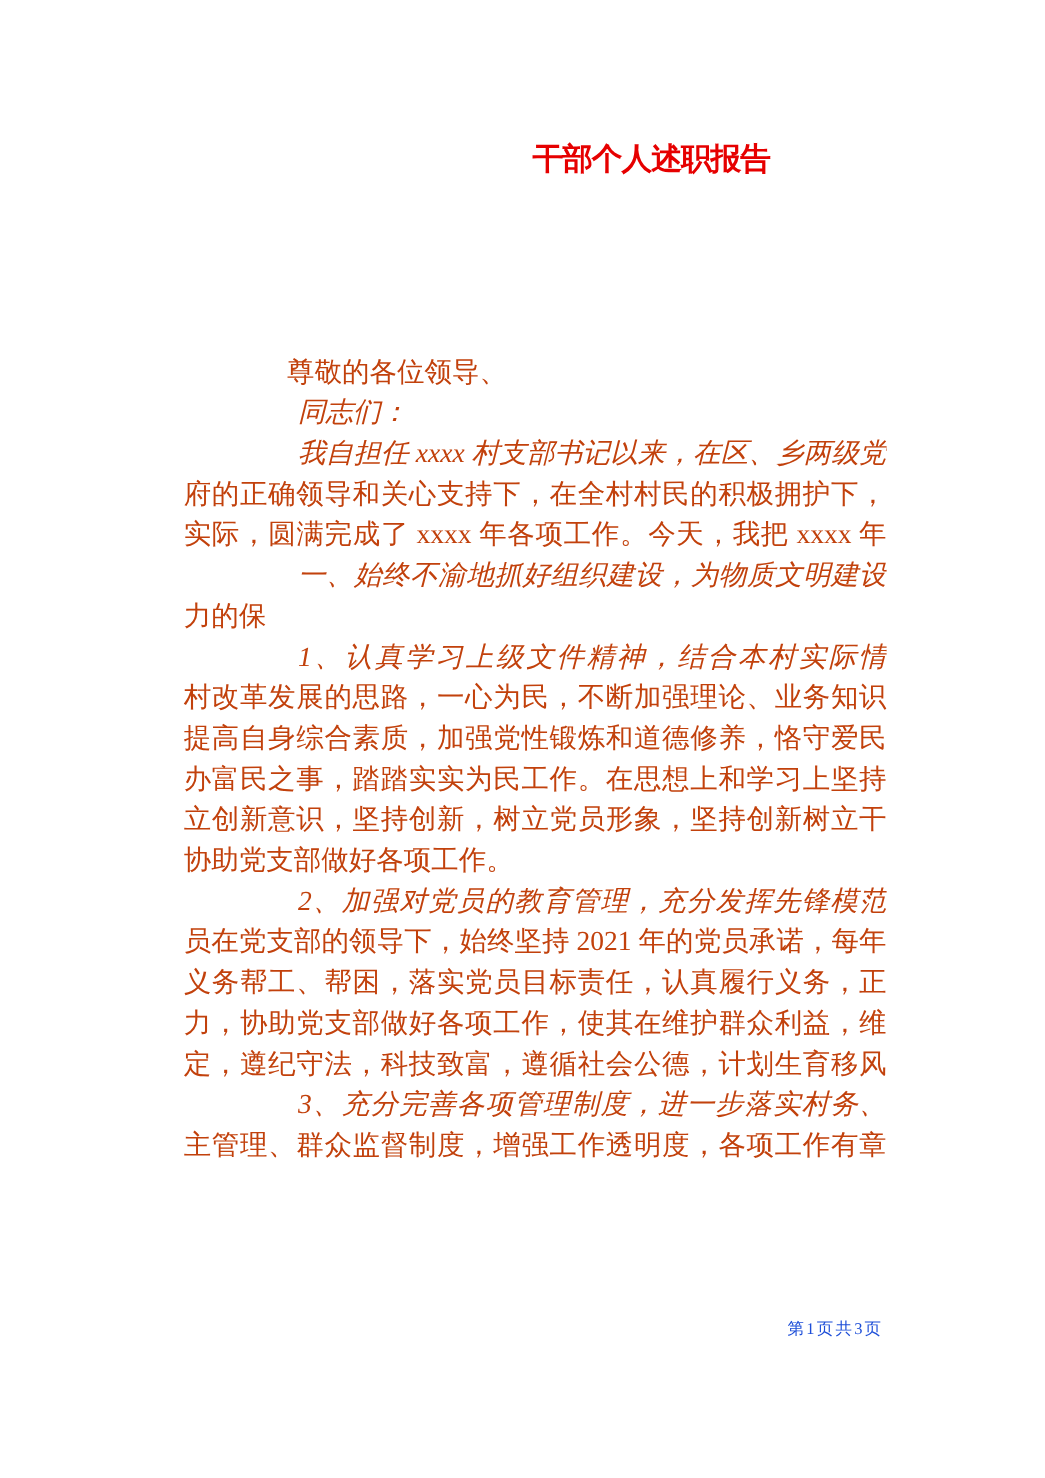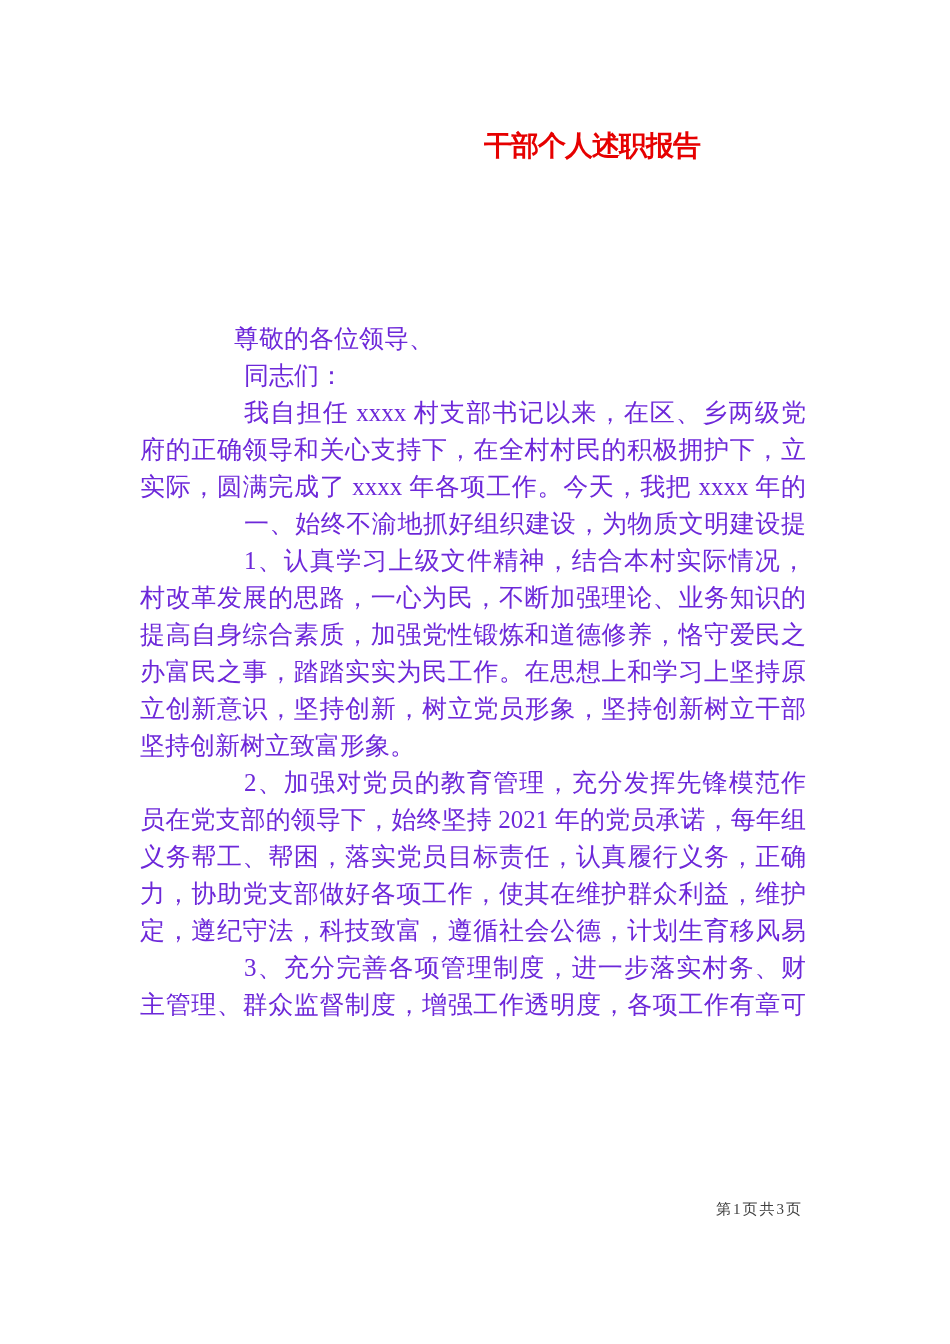--- a/index.html
+++ b/index.html
@@ -40,7 +40,8 @@
     font-size: 25px;
     white-space: nowrap;
     overflow: hidden;
-    color: #6d28d9;
+    color: #c2410c;
+    margin-left: 27px;
   }
   .line.just {
     white-space: normal;

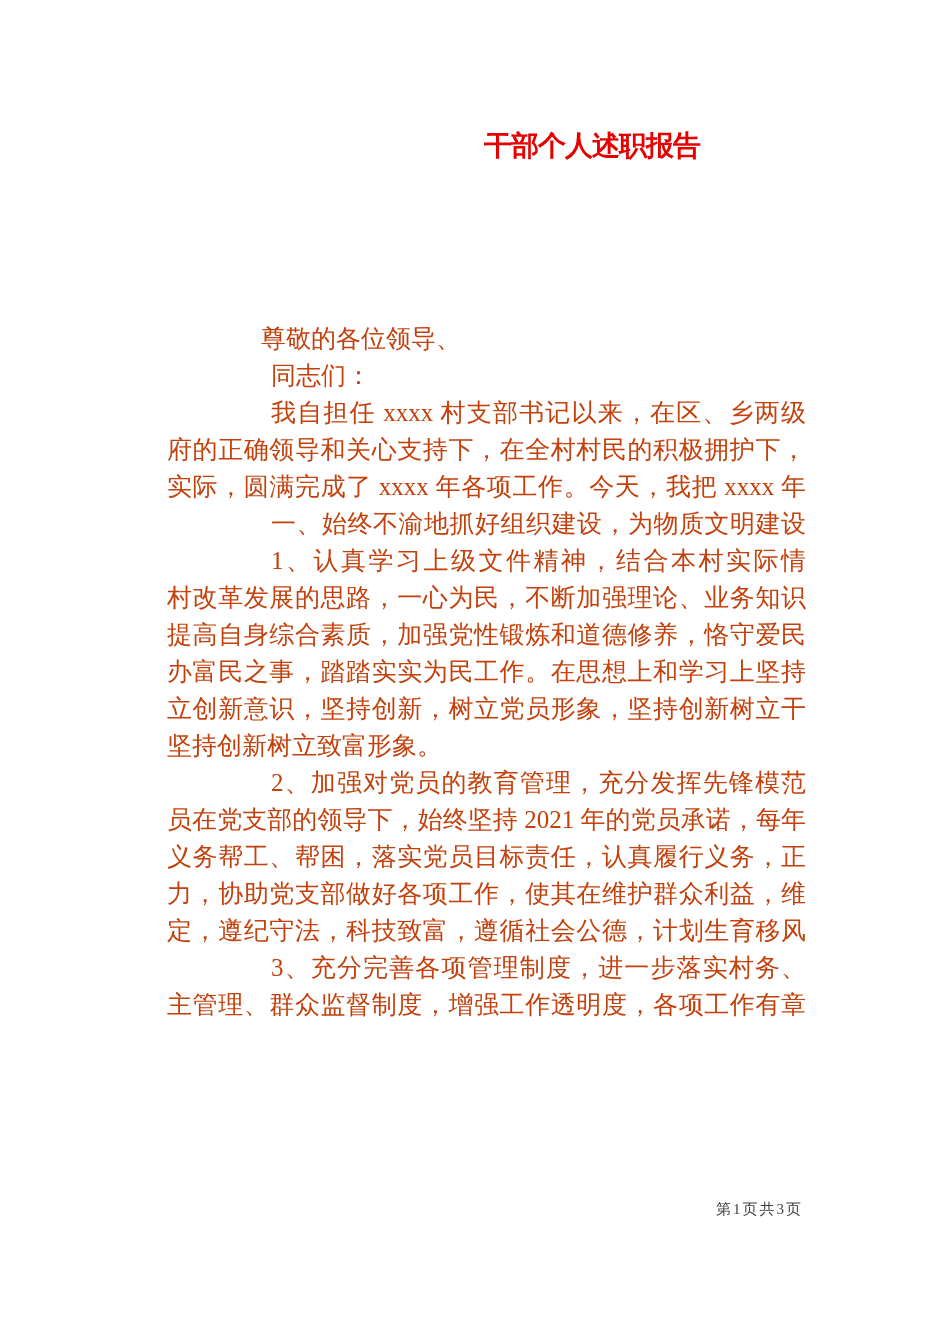--- a/index.html
+++ b/index.html
@@ -50,7 +50,7 @@
     text-justify: inter-character;
   }
   .line.ind-a { padding-left: 94px; }
-  .line.ind-b { padding-left: 104px; }
+  .line.ind-b { padding-left: 104px; font-style: italic; }
   .footer {
     position: absolute;
     left: 716px;

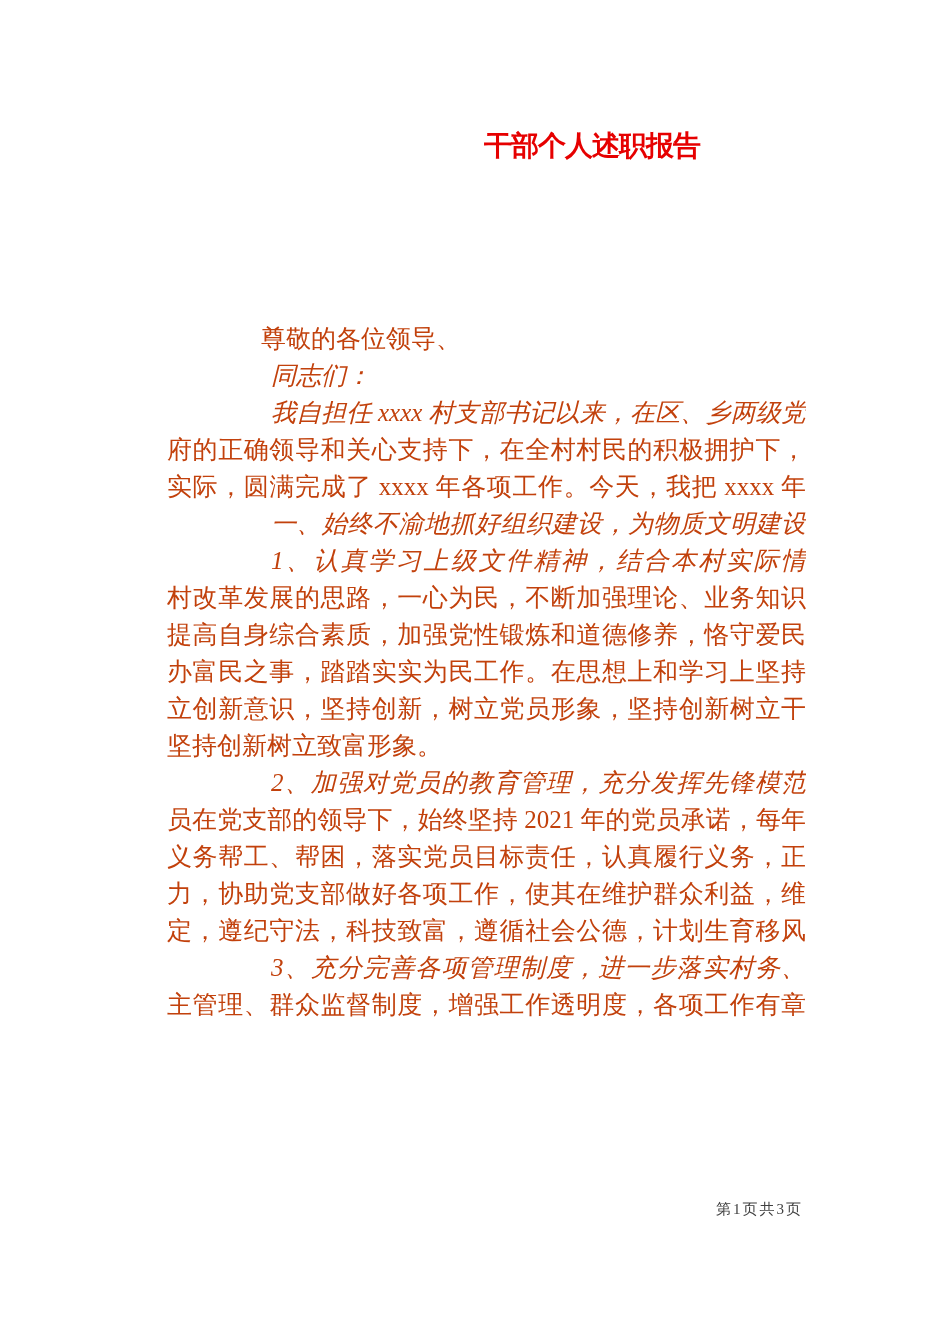--- a/index.html
+++ b/index.html
@@ -74,6 +74,7 @@
       <div class="line just">府的正确领导和关心支持下，在全村村民的积极拥护下，立足我村</div>
       <div class="line just">实际，圆满完成了 xxxx 年各项工作。今天，我把 xxxx 年的工作情</div>
       <div class="line ind-b just">一、始终不渝地抓好组织建设，为物质文明建设提供强有</div>
+      <div class="line">力的保</div>
       <div class="line ind-b just">1、认真学习上级文件精神，结合本村实际情况，制定我</div>
       <div class="line just">村改革发展的思路，一心为民，不断加强理论、业务知识的学习，</div>
       <div class="line just">提高自身综合素质，加强党性锻炼和道德修养，恪守爱民之职，多</div>

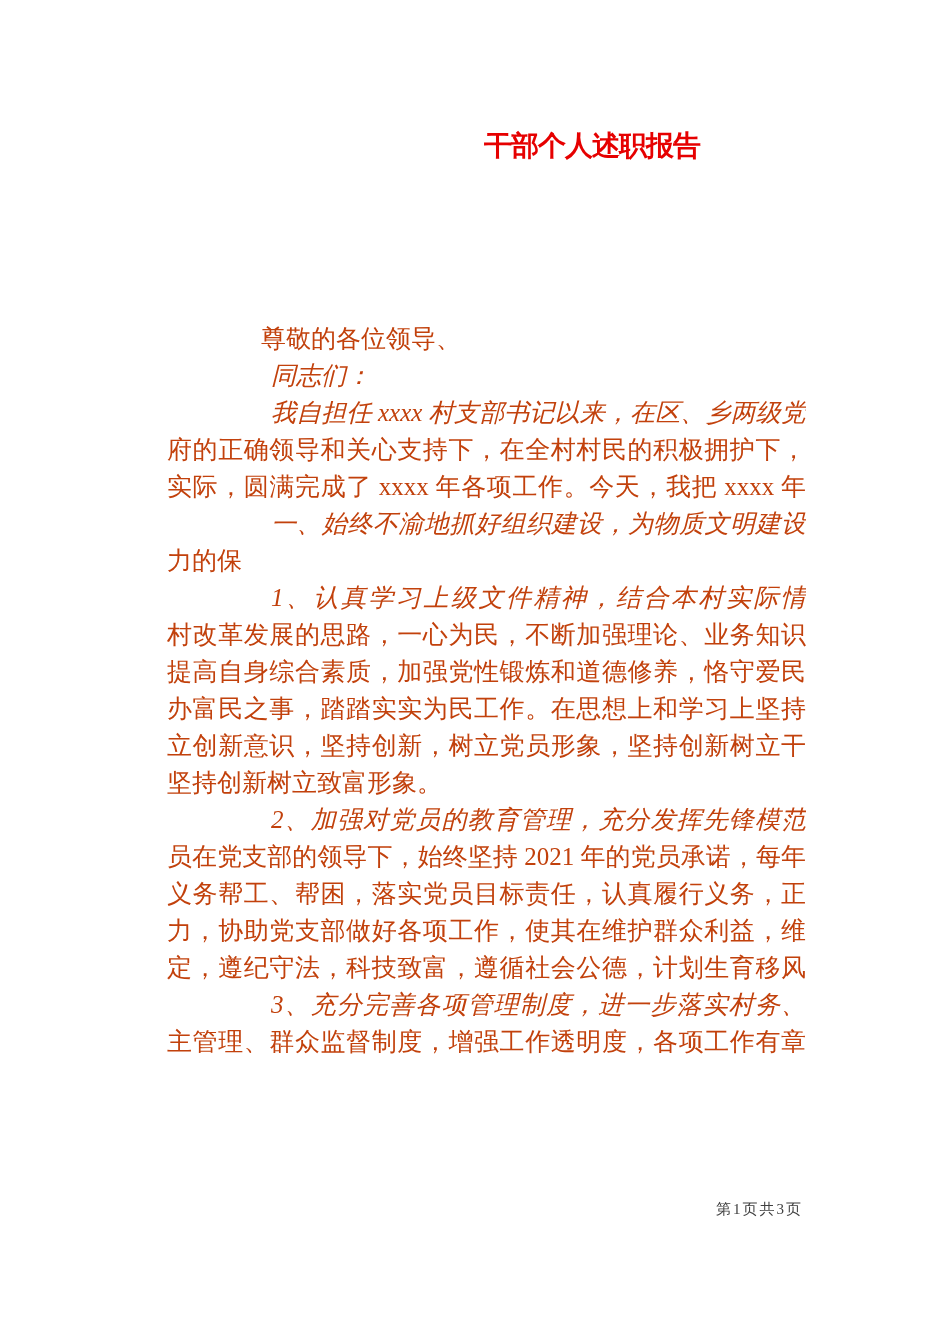--- a/index.html
+++ b/index.html
@@ -80,7 +80,7 @@
       <div class="line just">提高自身综合素质，加强党性锻炼和道德修养，恪守爱民之职，多</div>
       <div class="line just">办富民之事，踏踏实实为民工作。在思想上和学习上坚持原则，树</div>
       <div class="line just">立创新意识，坚持创新，树立党员形象，坚持创新树立干部形象，</div>
-      <div class="line">坚持创新树立致富形象。</div>
+      <div class="line">协助党支部做好各项工作。</div>
       <div class="line ind-b just">2、加强对党员的教育管理，充分发挥先锋模范作用。党</div>
       <div class="line just">员在党支部的领导下，始终坚持 2021 年的党员承诺，每年组织党员</div>
       <div class="line just">义务帮工、帮困，落实党员目标责任，认真履行义务，正确行使权</div>

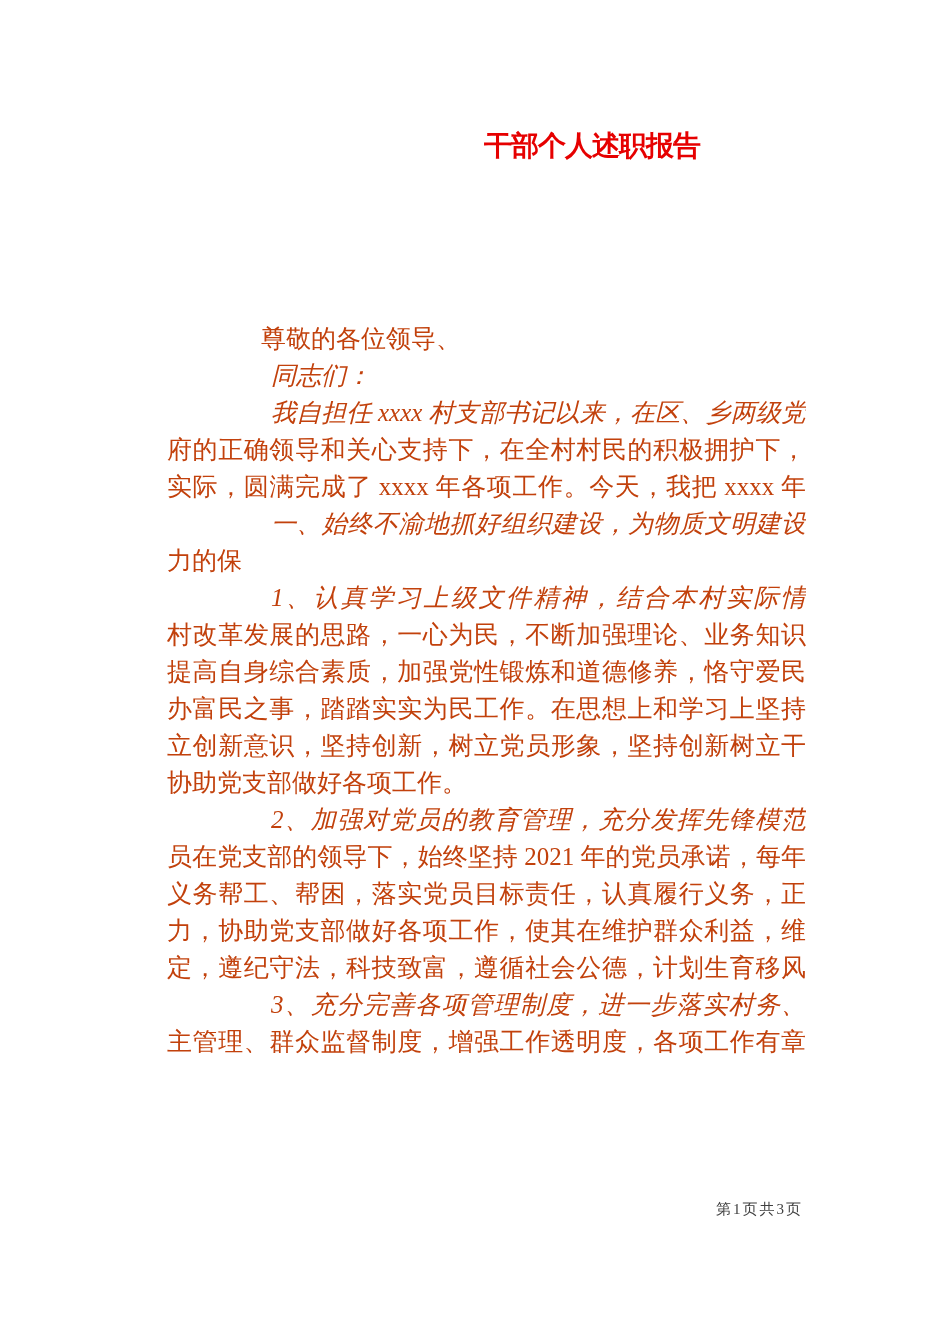--- a/index.html
+++ b/index.html
@@ -58,7 +58,7 @@
     font-size: 15px;
     line-height: 20px;
     letter-spacing: 2px;
-    color: #404040;
+    color: #1d4ed8;
     white-space: nowrap;
   }
 </style>

